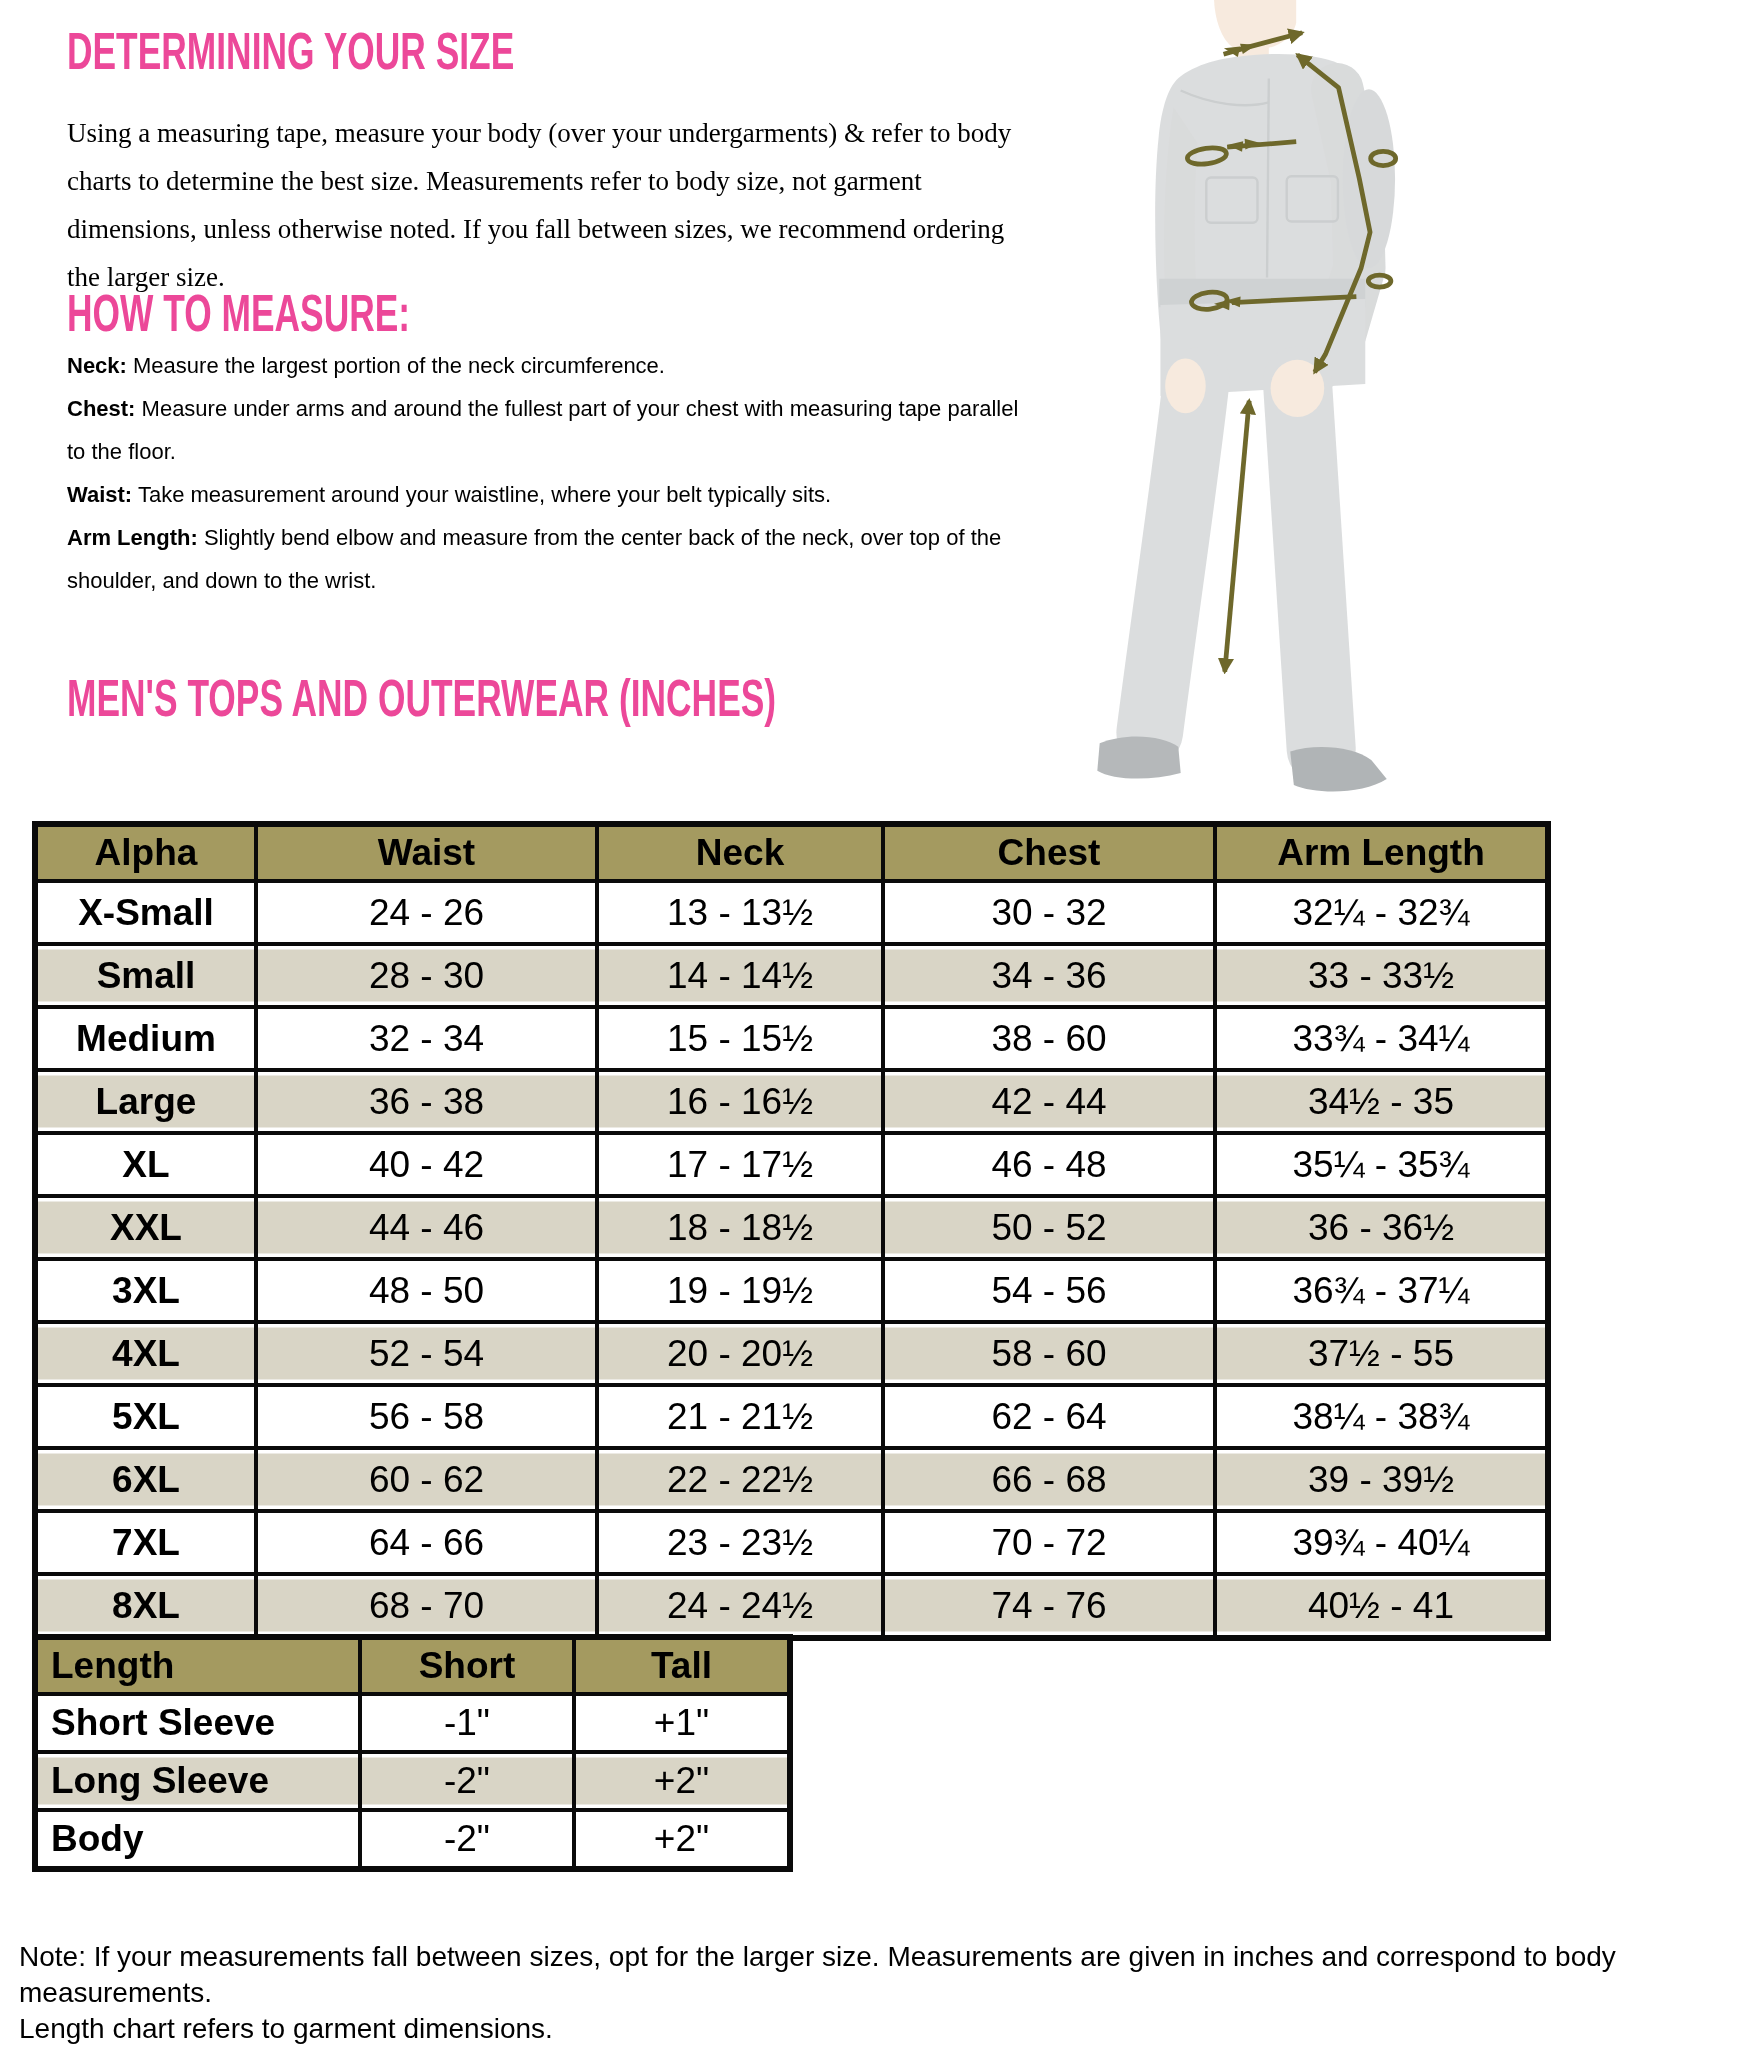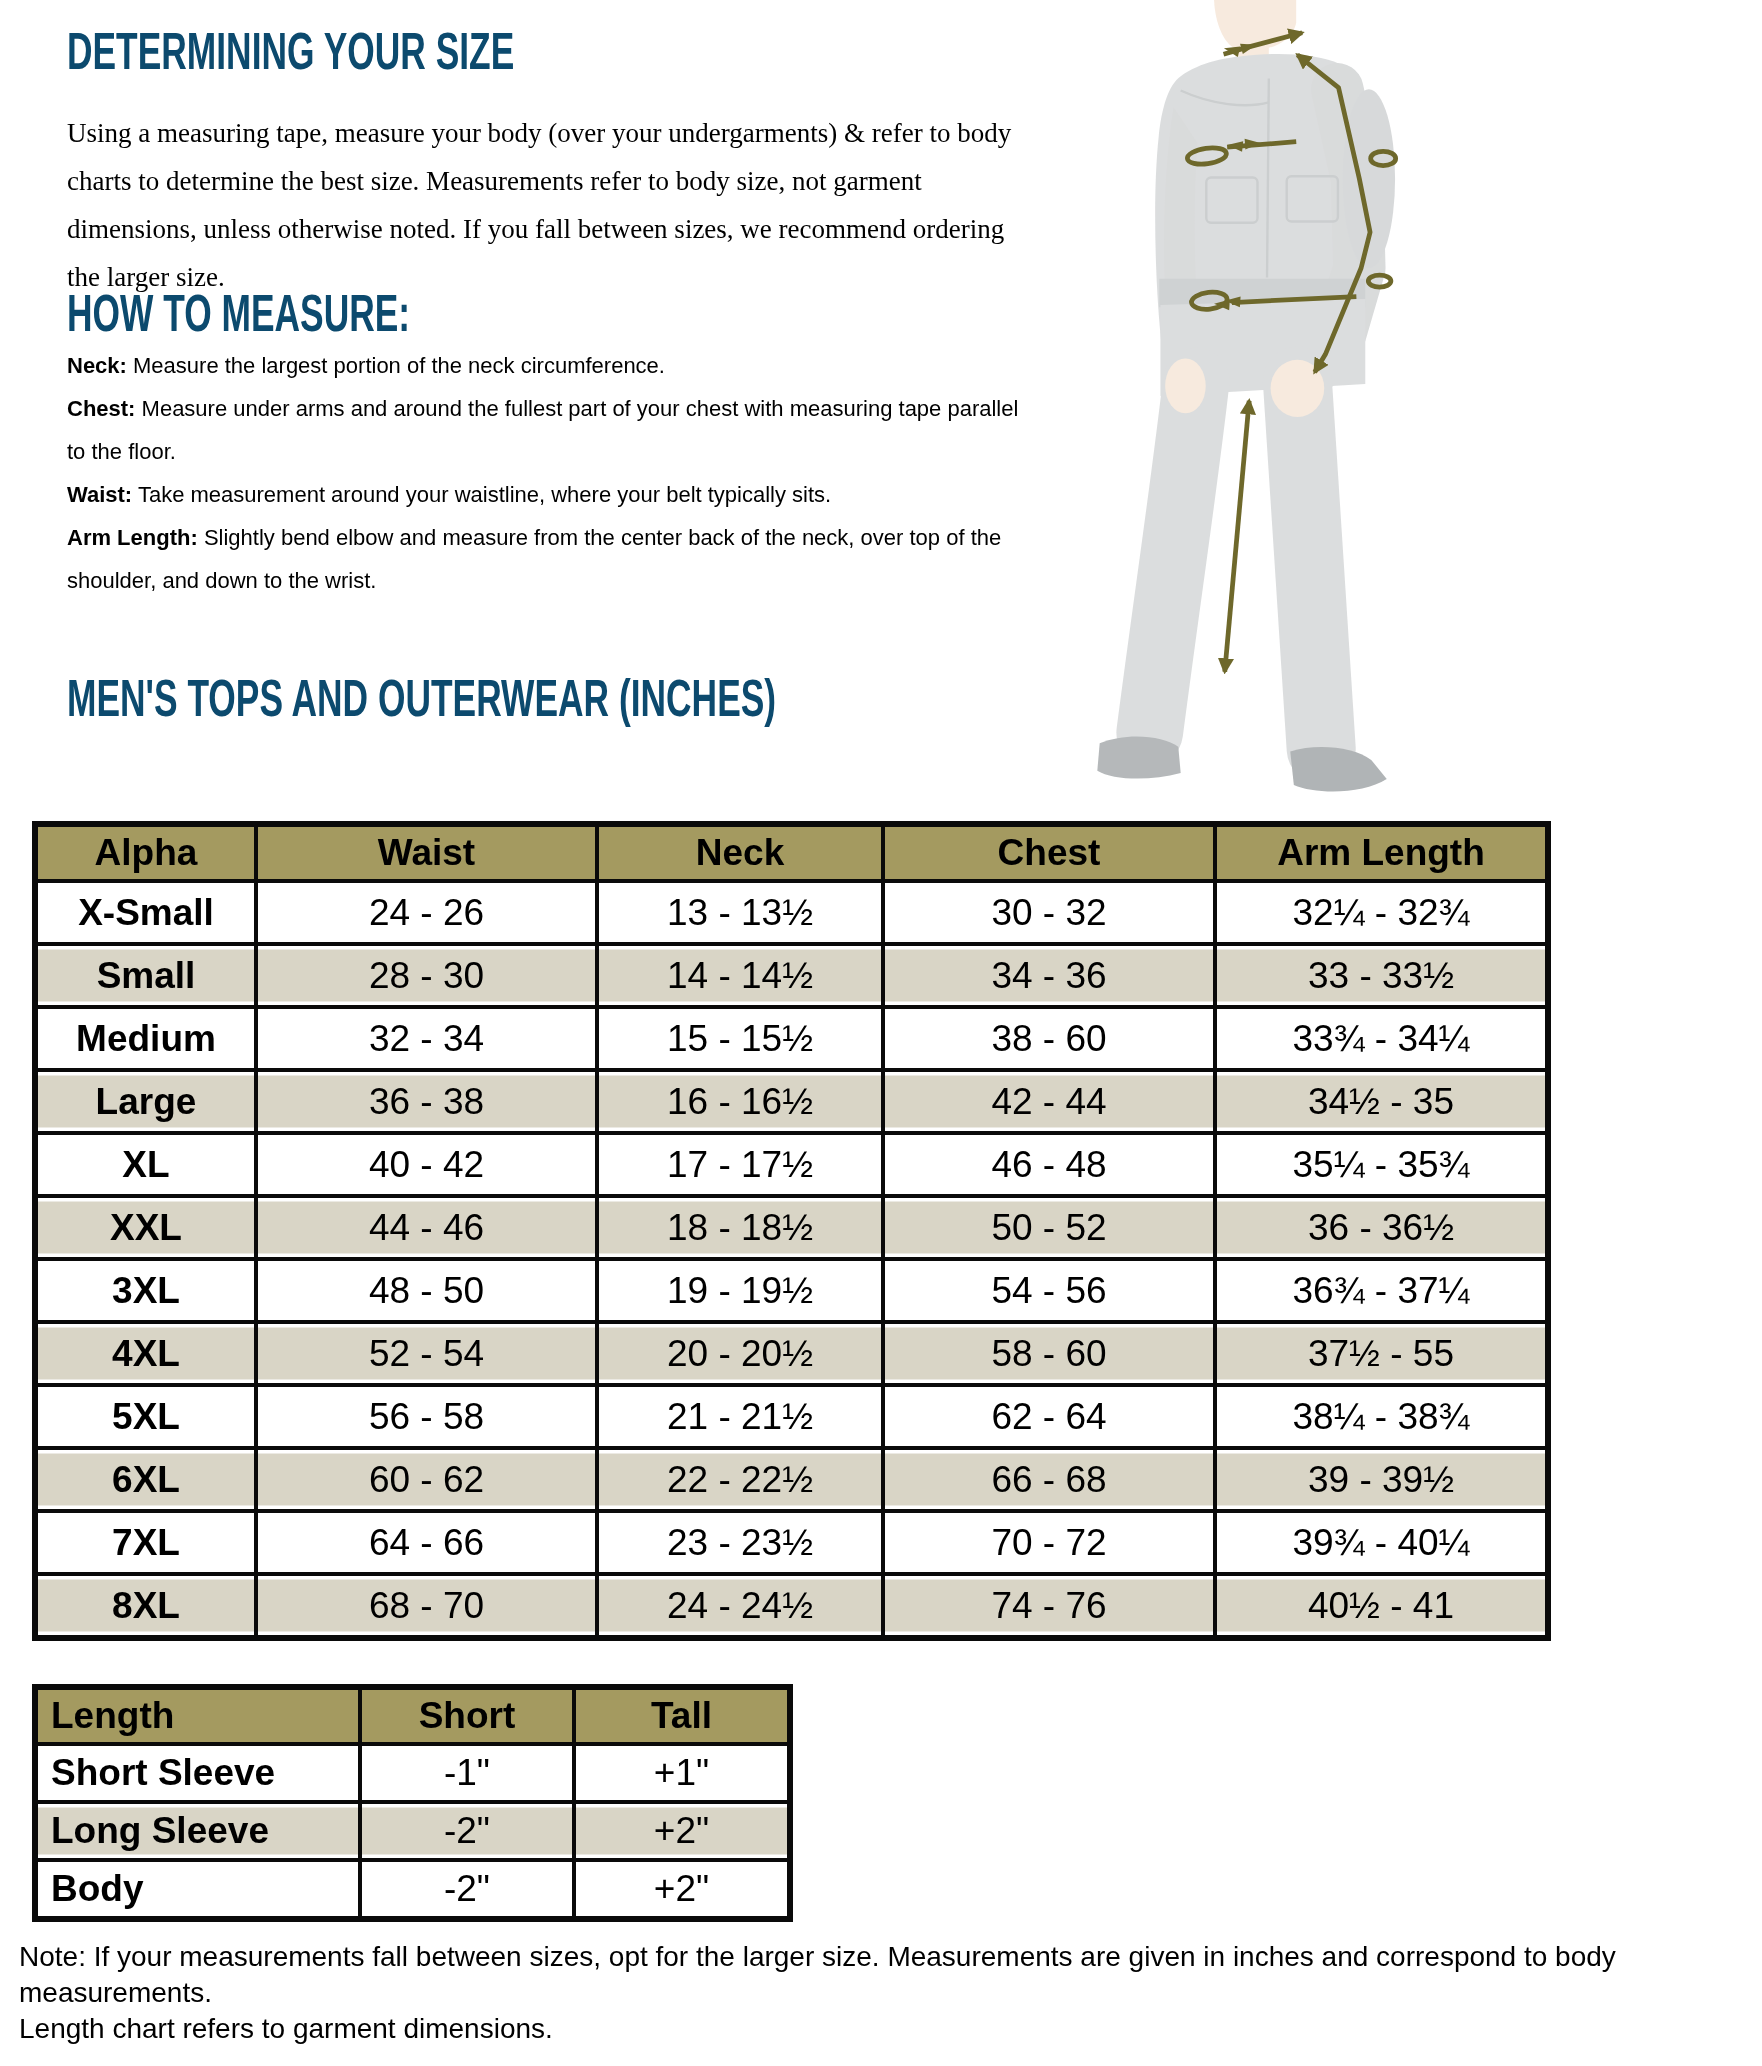--- a/index.html
+++ b/index.html
@@ -11,7 +11,7 @@
   }
   .page { position:absolute; inset:0; }
 
-  h1,h2 { margin:0; font-size:52px; font-weight:bold; line-height:1; white-space:nowrap; color:#0c4a6e; }
+  h1,h2 { margin:0; font-size:52px; font-weight:bold; line-height:1; white-space:nowrap; color:#ec4899; }
   .cond { display:inline-block; transform:scaleX(0.68); transform-origin:0 50%; }
 
   #page-title   { position:absolute; left:67px; top:25px; }

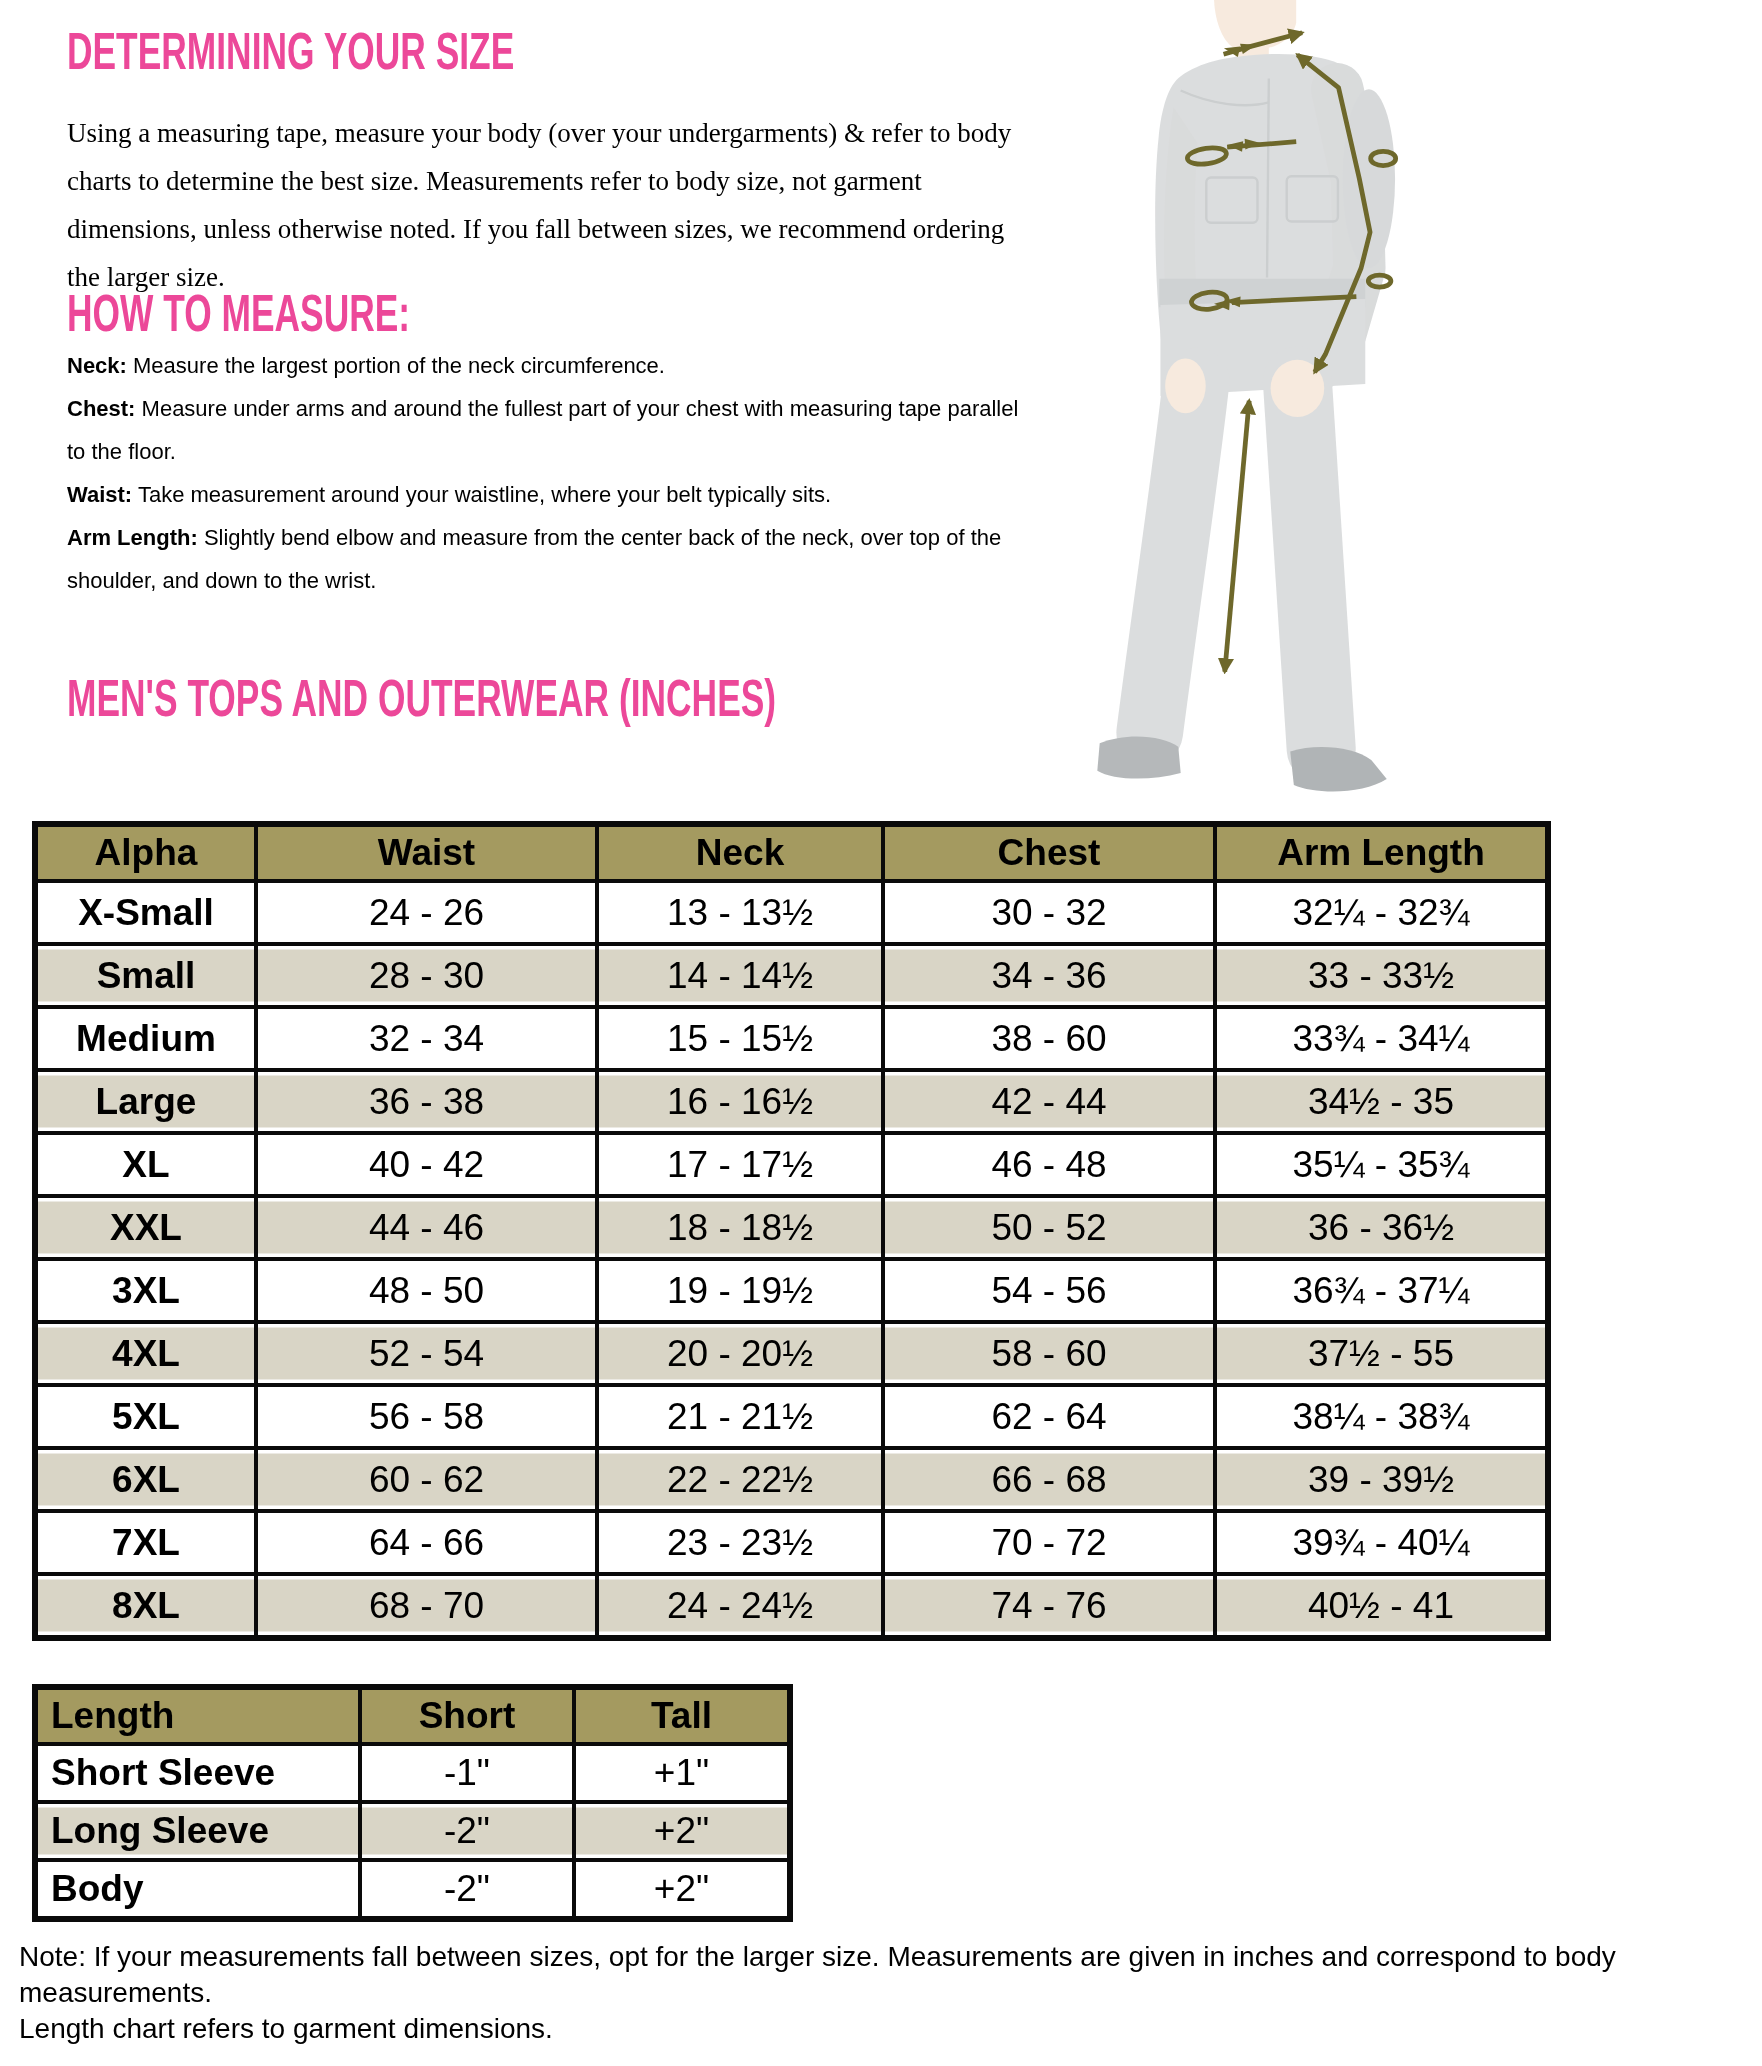--- a/index.html
+++ b/index.html
@@ -42,7 +42,7 @@
   #main-table th { height:52px; }
   #main-table td { height:59px; }
 
-  #length-table { left:32px; top:1684px; width:755px;padding-left:28px; }
+  #length-table { left:32px; top:1634px; width:755px;padding-left:28px; }
   #length-table th { height:52px; }
   #length-table td { height:54px; }
   #length-table th.left, #length-table td.left { text-align:left; padding-left:13px; }

